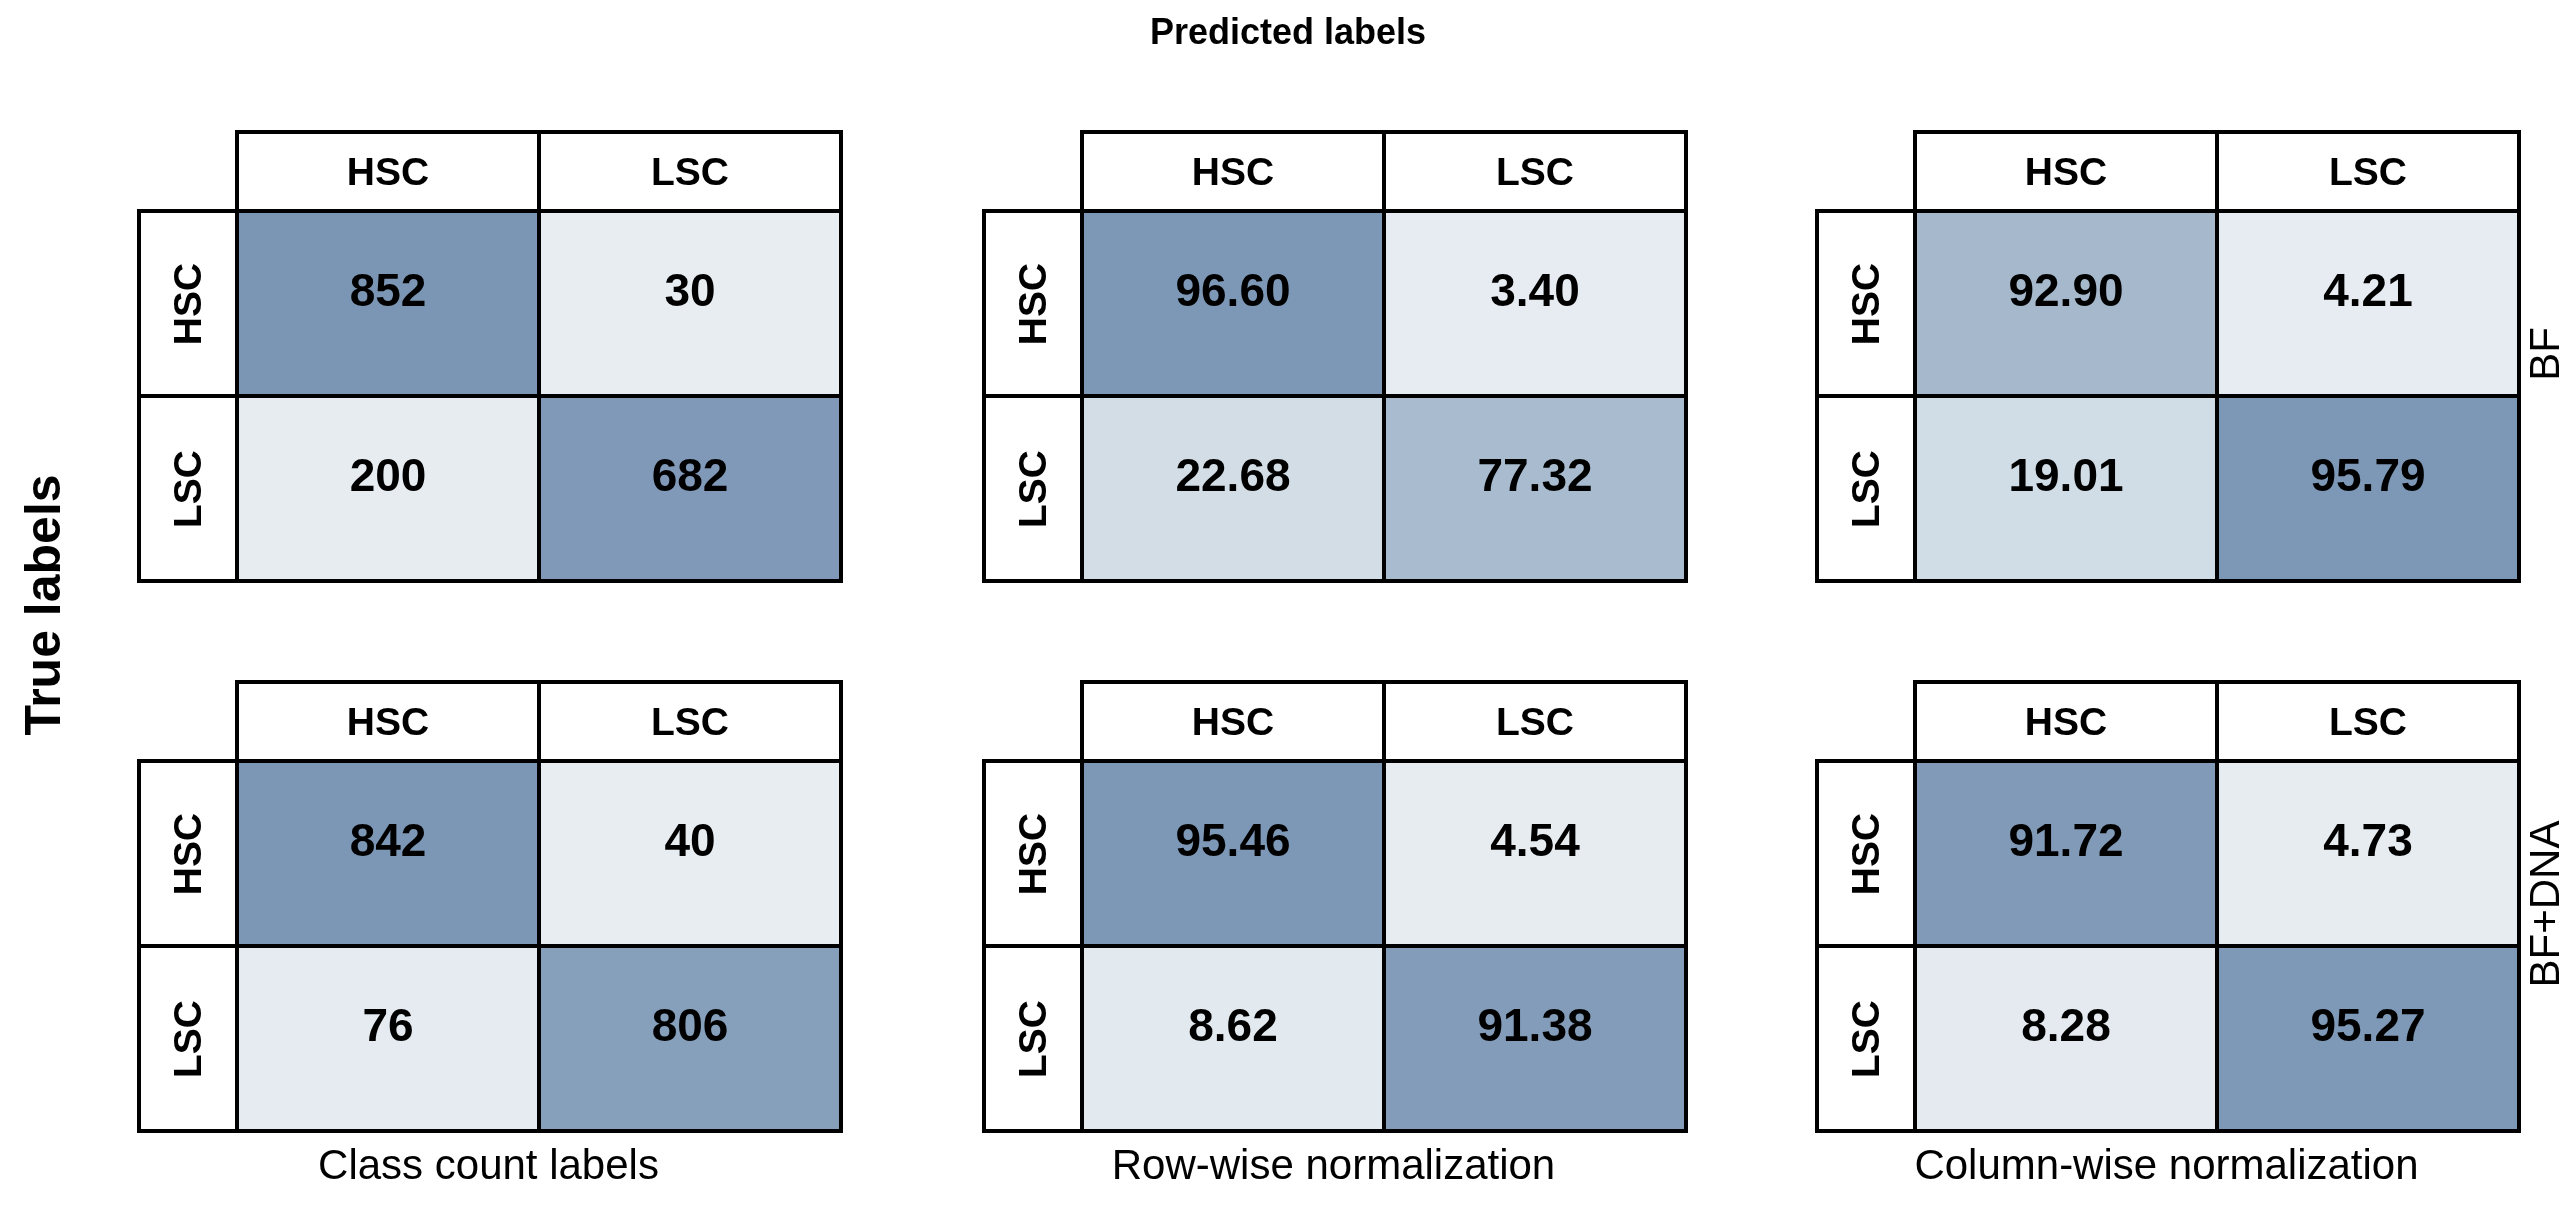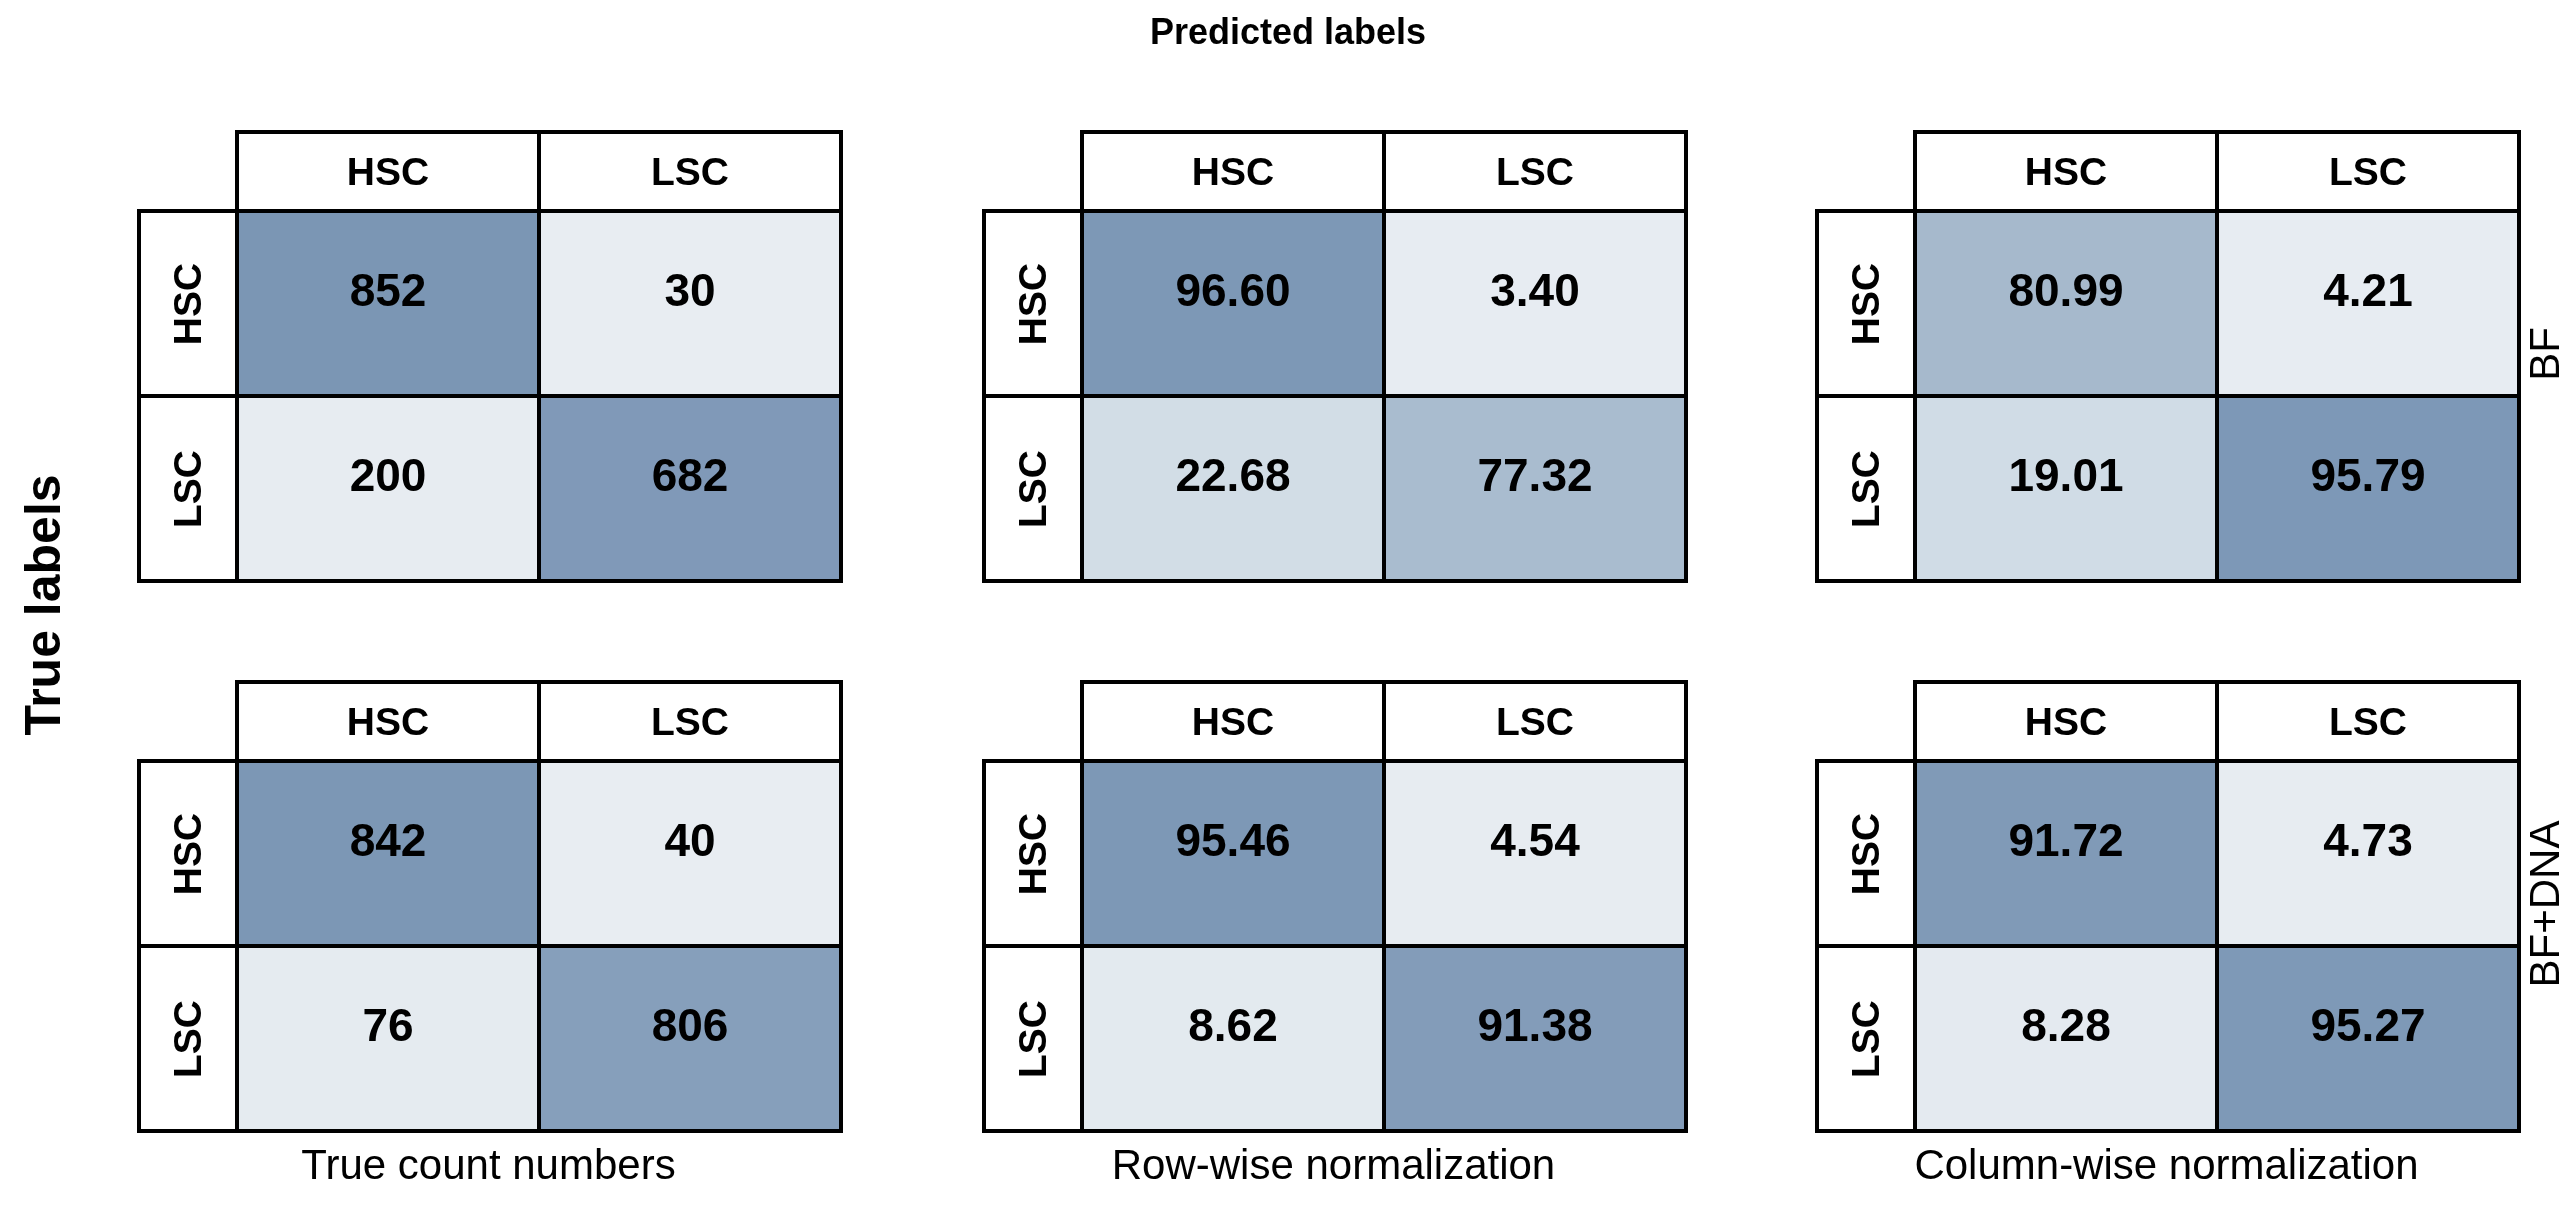--- a/index.html
+++ b/index.html
@@ -154,7 +154,7 @@
       <th class="rowhead">
             <span class="vtext">HSC</span>
           </th>
-      <td class="cell" style="background-color: rgb(166, 185, 204);">80.99</td>
+      <td class="cell" style="background-color: rgb(166, 185, 204);">92.90</td>
       <td class="cell" style="background-color: rgb(231, 236, 242);">4.21</td>
     </tr>
     <tr class="r-data">

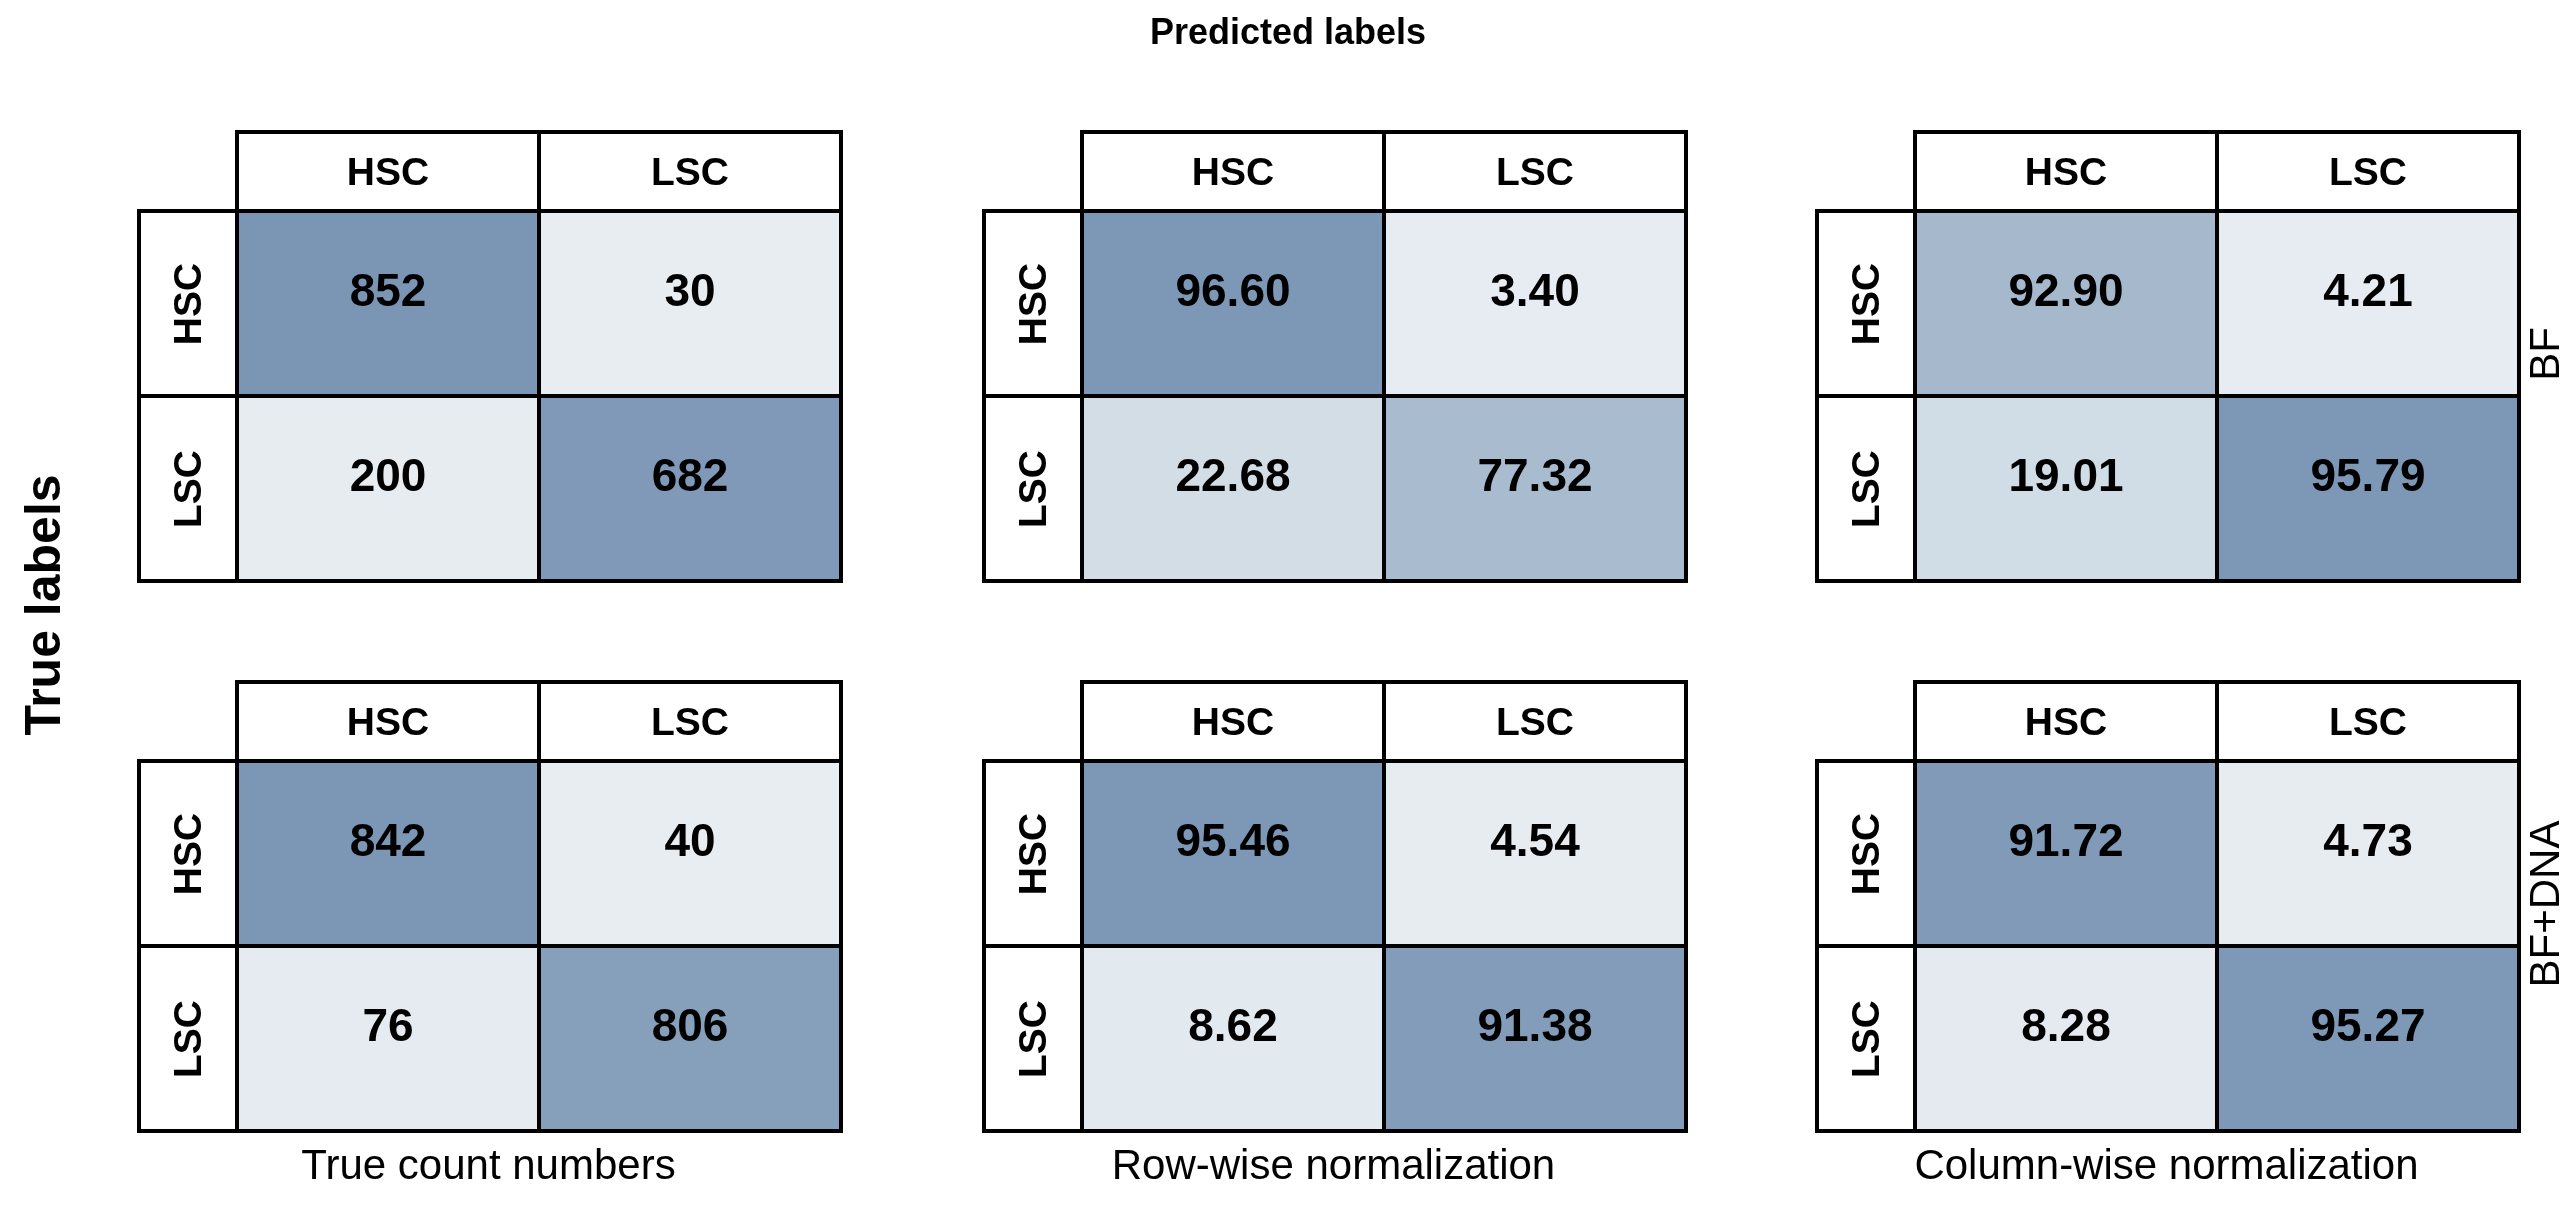--- a/index.html
+++ b/index.html
@@ -261,7 +261,7 @@
     <span class="vcenter">BF+DNA</span>
   </div>
 
-  <div class="caption" id="cap0">True count numbers</div>
+  <div class="caption" id="cap0">Class count labels</div>
   <div class="caption" id="cap2">Column-wise normalization</div>
   <div class="caption" id="cap1">Row-wise normalization</div>
 

